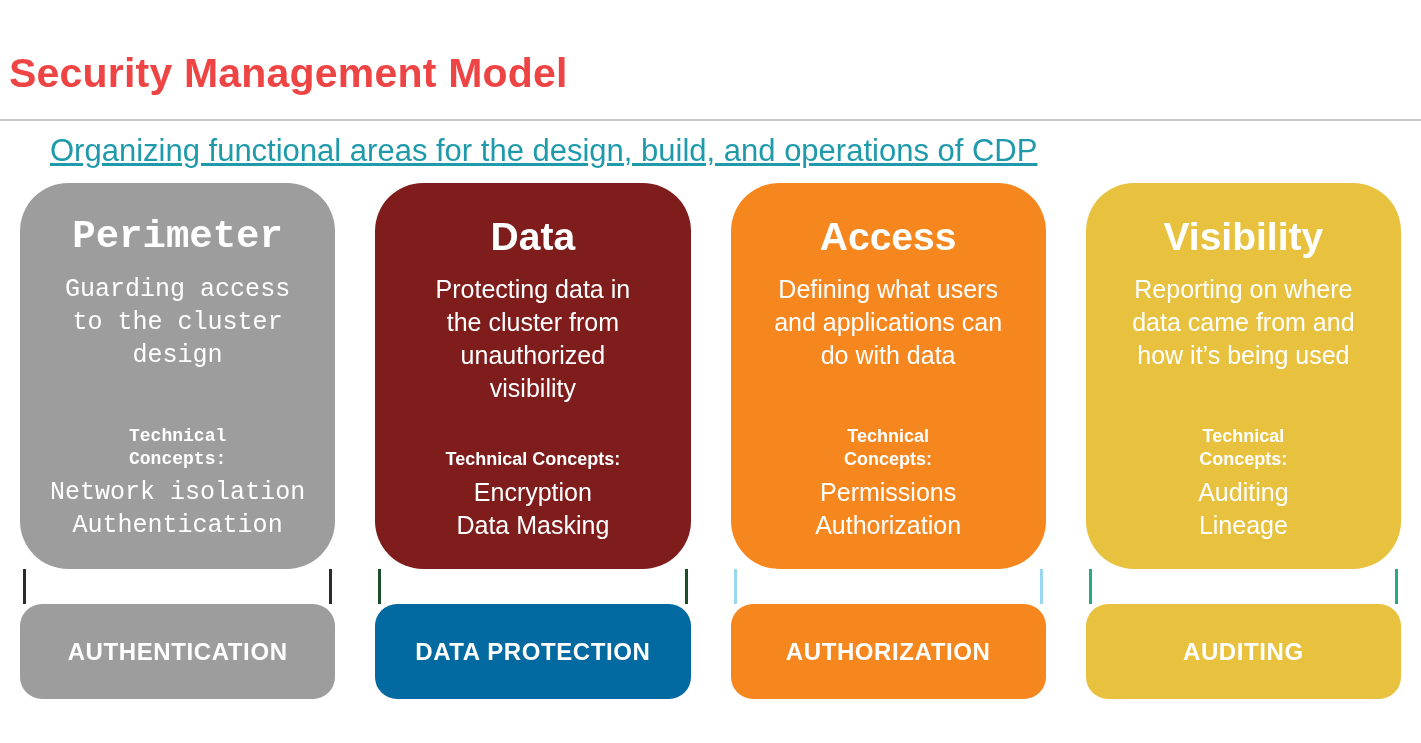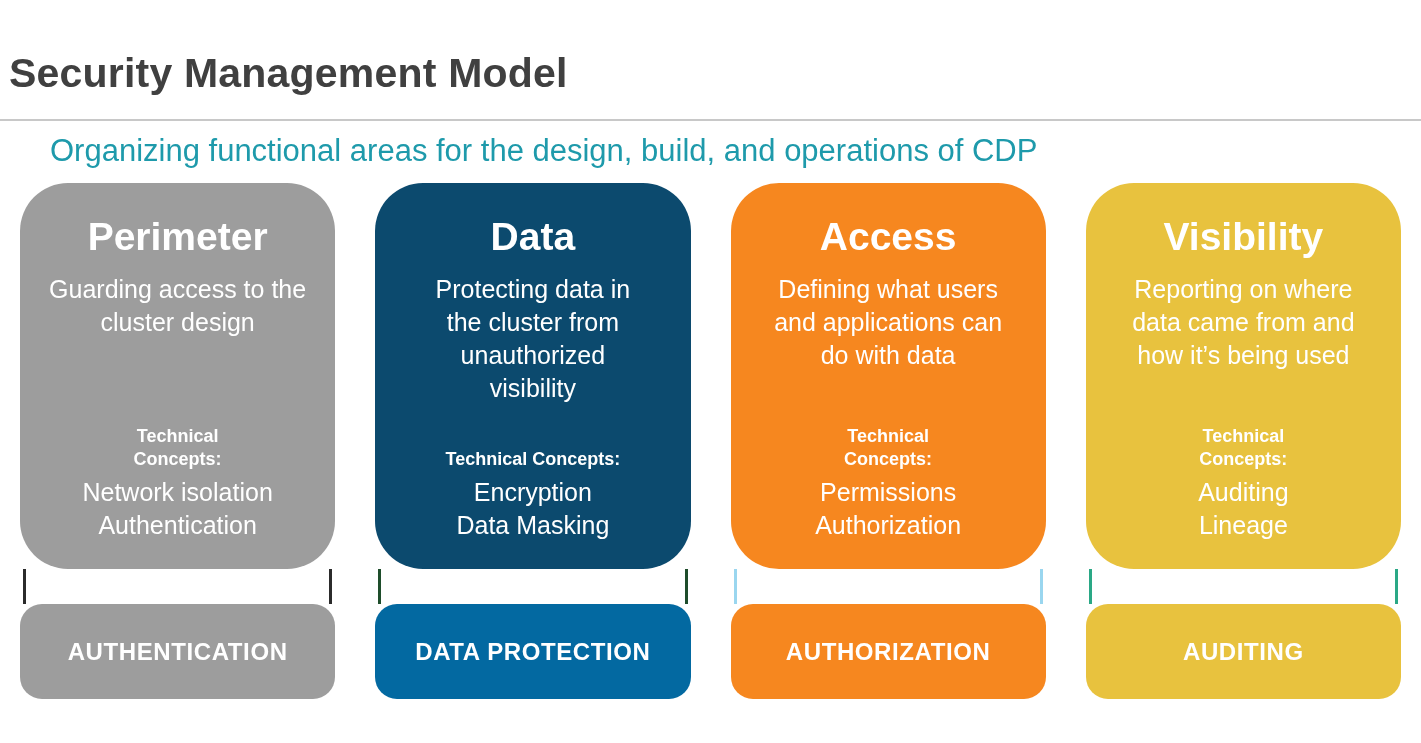--- a/index.html
+++ b/index.html
@@ -101,7 +101,7 @@
 
 <div class="slide">
 
-  <h1 class="title" style="color: #404040; margin-left: 9px;">Security Management Model</h1>
+  <h1 class="title" style="color: #ef4444; margin-left: 9px;">Security Management Model</h1>
   <hr class="divider" style="background-color: rgb(200, 200, 200);">
   <h2 class="subtitle" style="color: rgb(30, 154, 171);">Organizing functional areas for the design, build, and operations of CDP</h2>
 

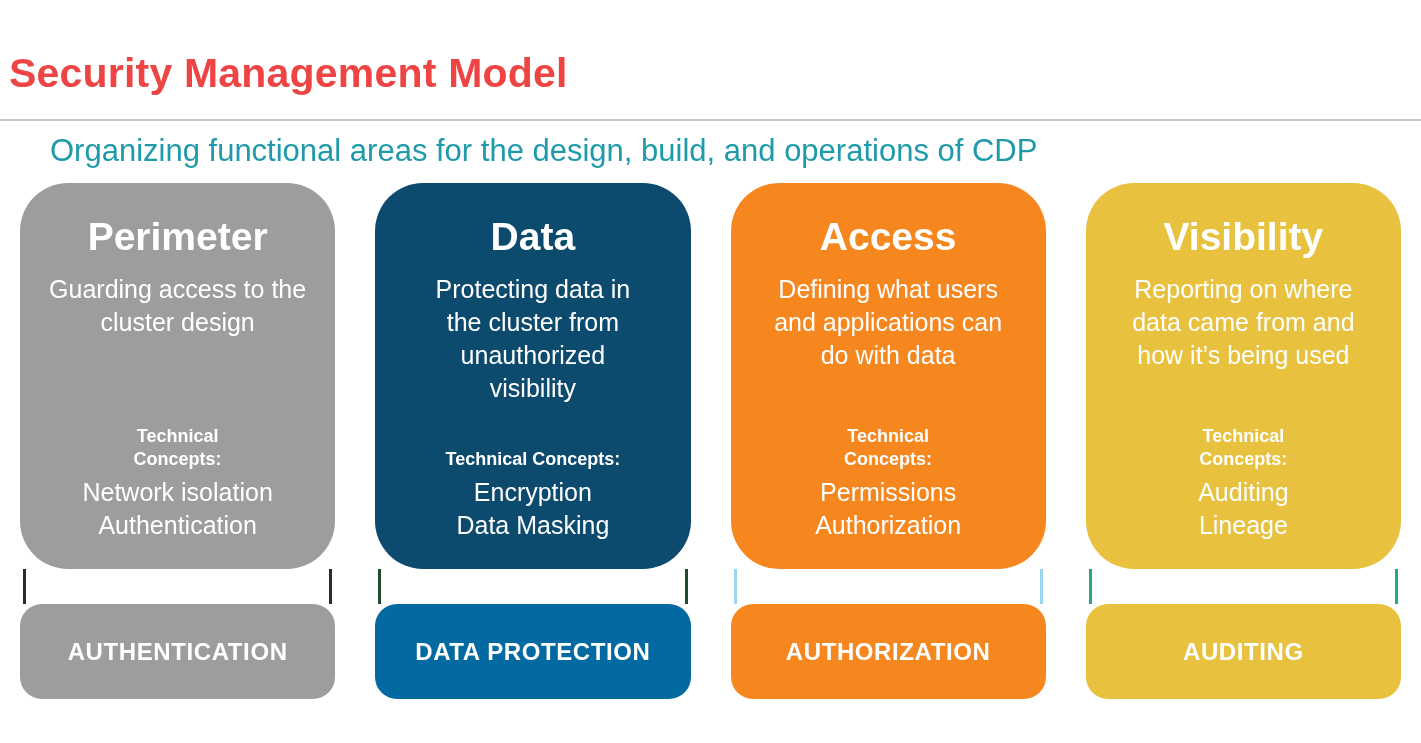--- a/index.html
+++ b/index.html
@@ -103,7 +103,7 @@
 
   <h1 class="title" style="color: #ef4444; margin-left: 9px;">Security Management Model</h1>
   <hr class="divider" style="background-color: rgb(200, 200, 200);">
-  <h2 class="subtitle" style="color: rgb(30, 154, 171);">Organizing functional areas for the design, build, and operations of CDP</h2>
+  <h2 class="subtitle" style="color: rgb(30, 154, 171); text-decoration: underline;">Organizing functional areas for the design, build, and operations of CDP</h2>
 
   <div class="columns">
 

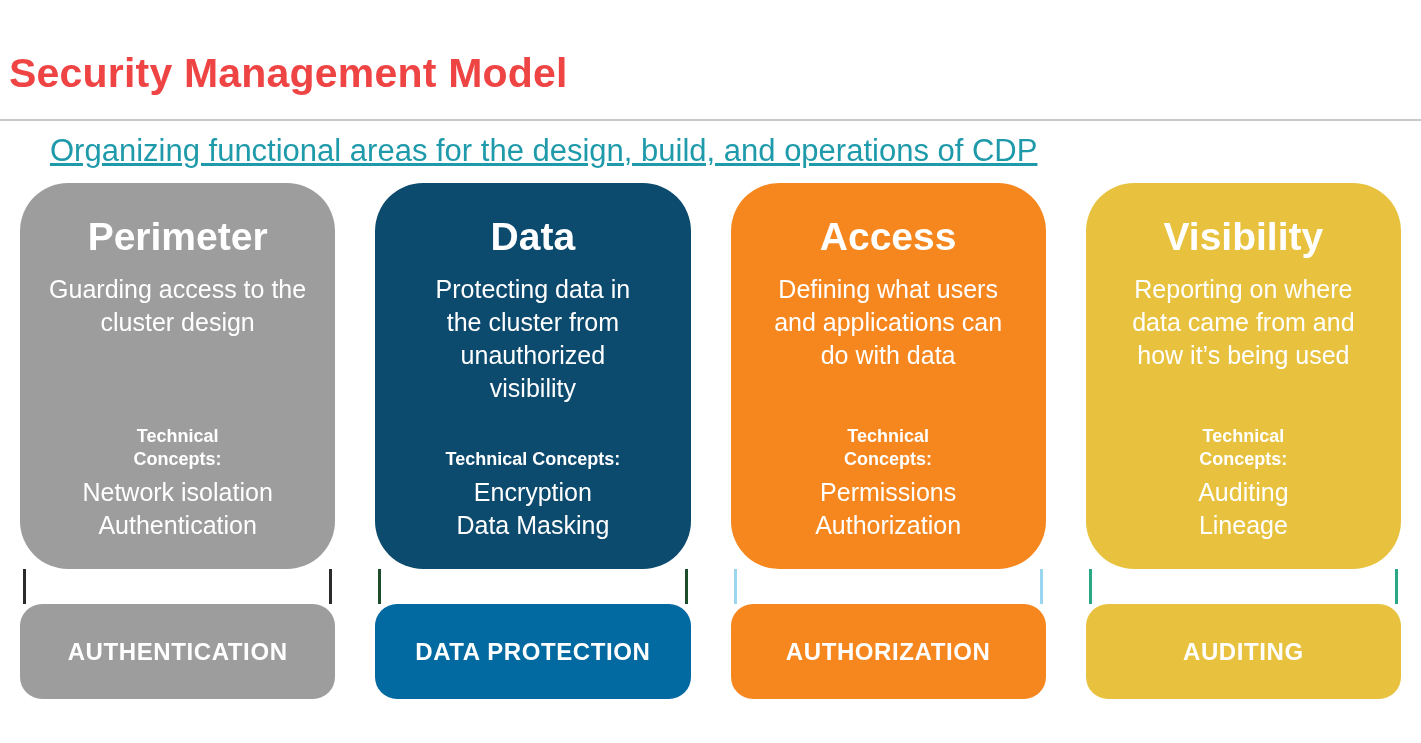--- a/index.html
+++ b/index.html
@@ -108,7 +108,7 @@
   <div class="columns">
 
     <div class="column col-0 narrow">
-      <div class="card" style="background-color: rgb(157, 157, 157);">
+      <div class="card" style="background-color: rgb(157, 157, 157); font-family: Liberation Mono, monospace;">
         <div class="card-heading">Perimeter</div>
         <div class="card-desc">Guarding access to the cluster design</div>
         <div class="concepts">

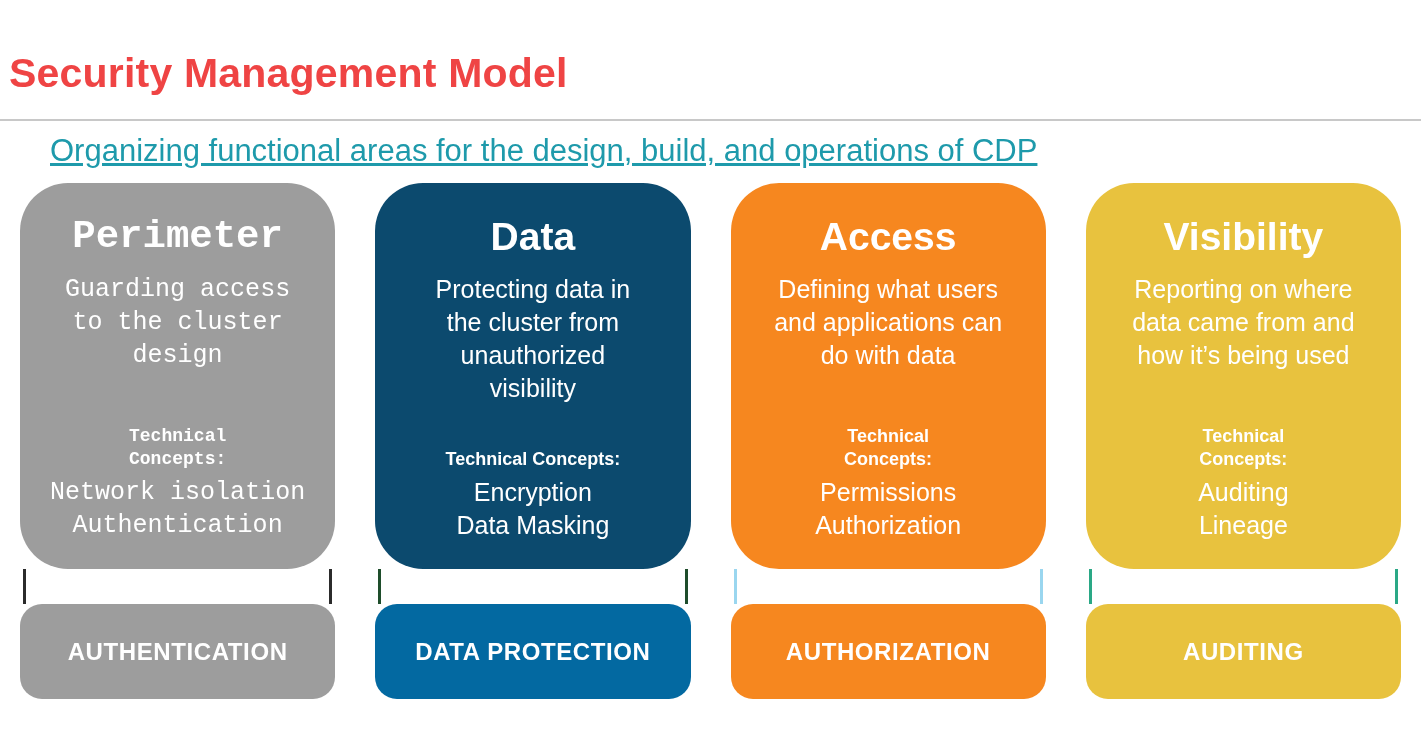--- a/index.html
+++ b/index.html
@@ -125,7 +125,7 @@
     </div>
 
     <div class="column col-1">
-      <div class="card" style="background-color: #0c4a6e;">
+      <div class="card" style="background-color: #7f1d1d;">
         <div class="card-heading">Data</div>
         <div class="card-desc">Protecting data in the cluster from unauthorized visibility</div>
         <div class="concepts">

